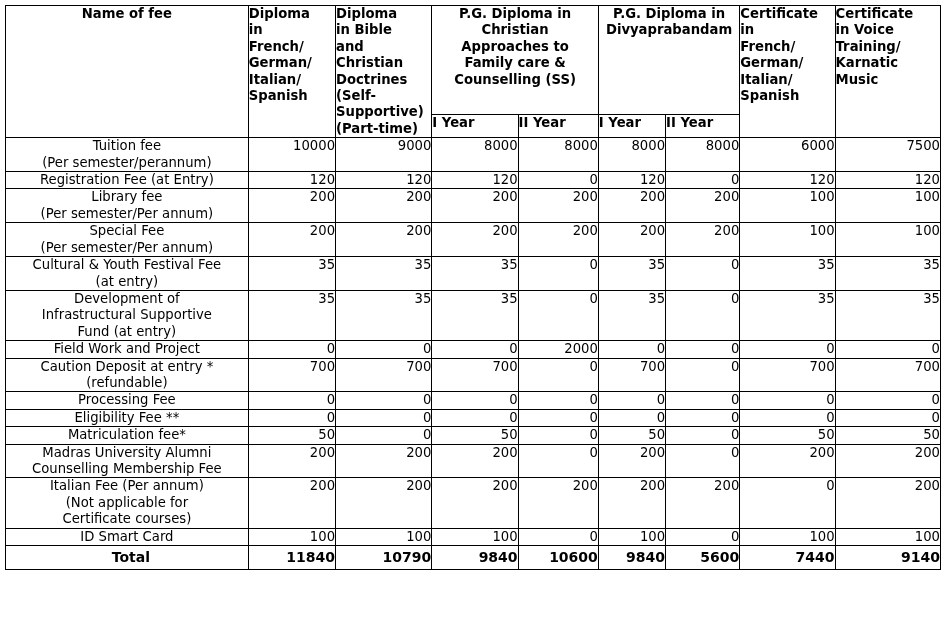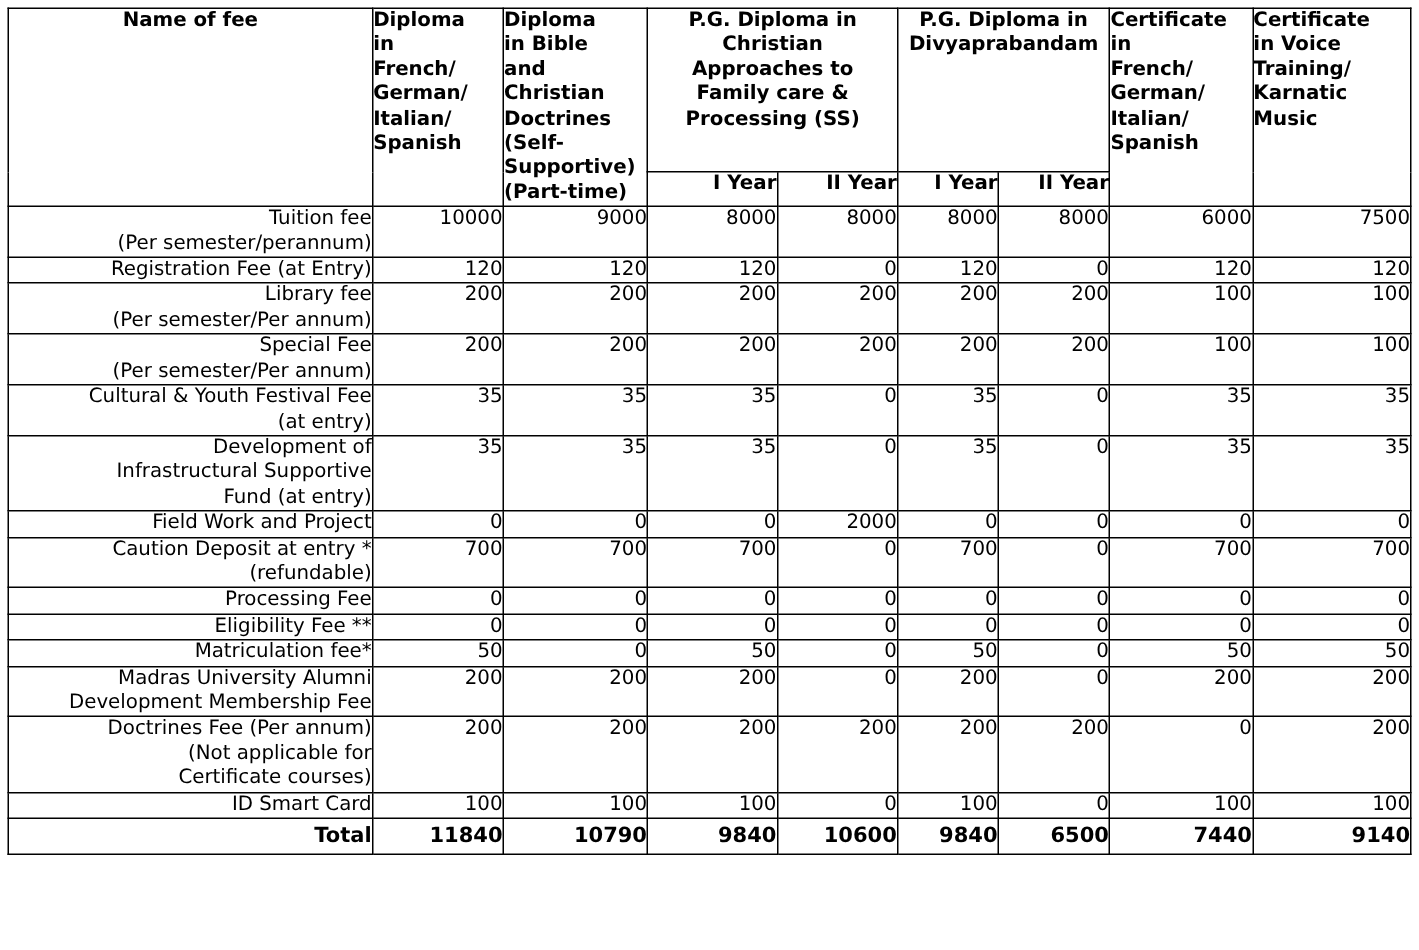--- a/index.html
+++ b/index.html
@@ -143,7 +143,7 @@
           <div>Christian</div>
           <div>Approaches to</div>
           <div>Family care &amp;</div>
-          <div>Processing (SS)</div>
+          <div>Counselling (SS)</div>
         </th>
         <th class="hdr-group" colspan="2">
           <div>P.G. Diploma in</div>

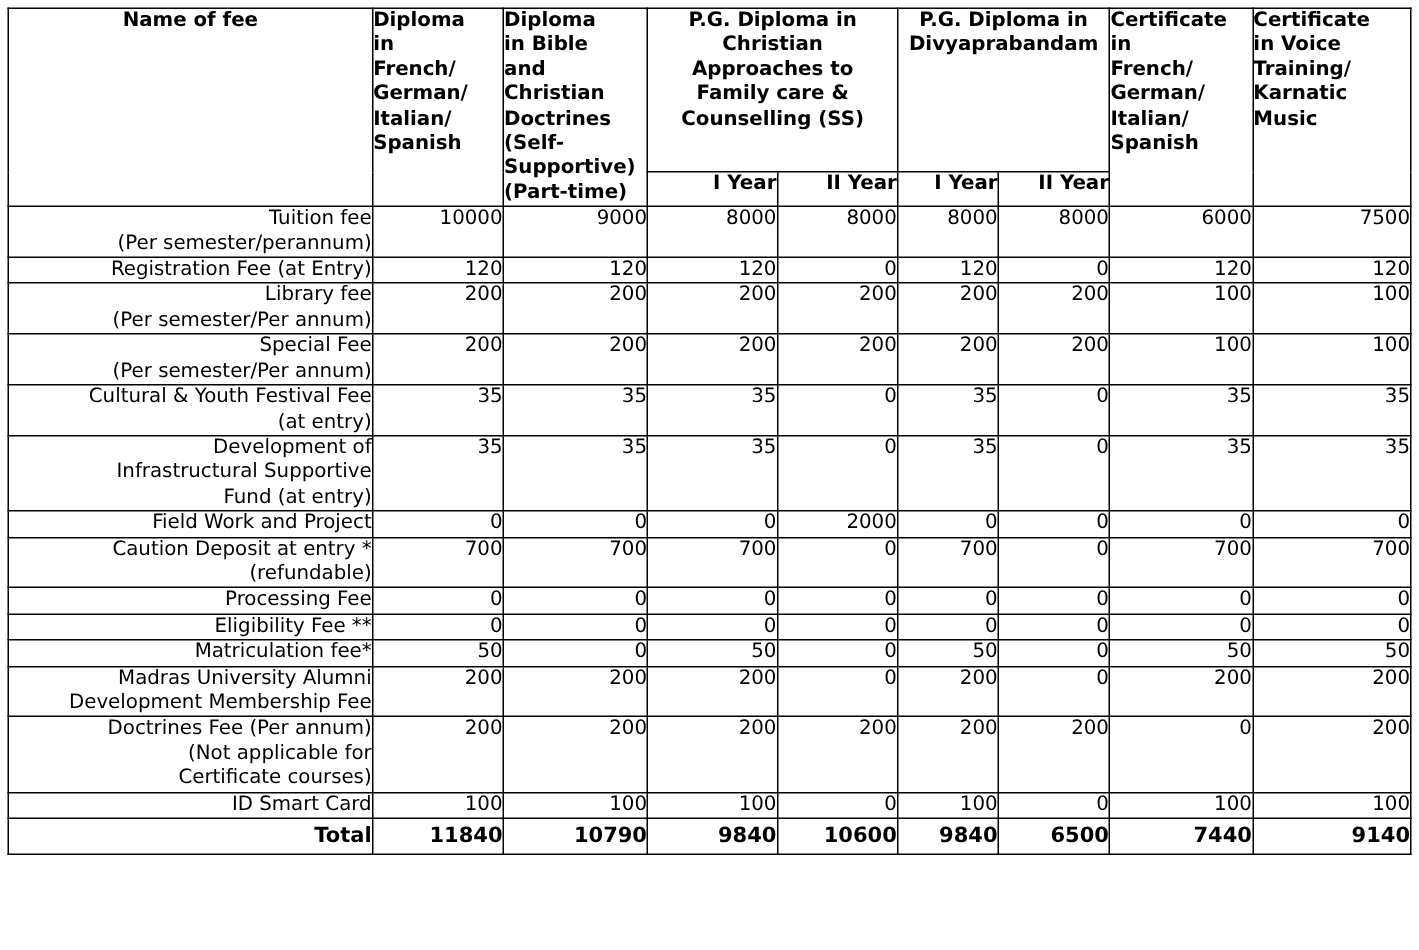--- a/index.html
+++ b/index.html
@@ -68,7 +68,7 @@
     padding: 6px 4px 2px 7px;
   }
   th.hdr-sub {
-    text-align: right;
+    text-align: left;
     vertical-align: top;
     padding: 2px 4px 2px 4px;
     font-size: 13px;

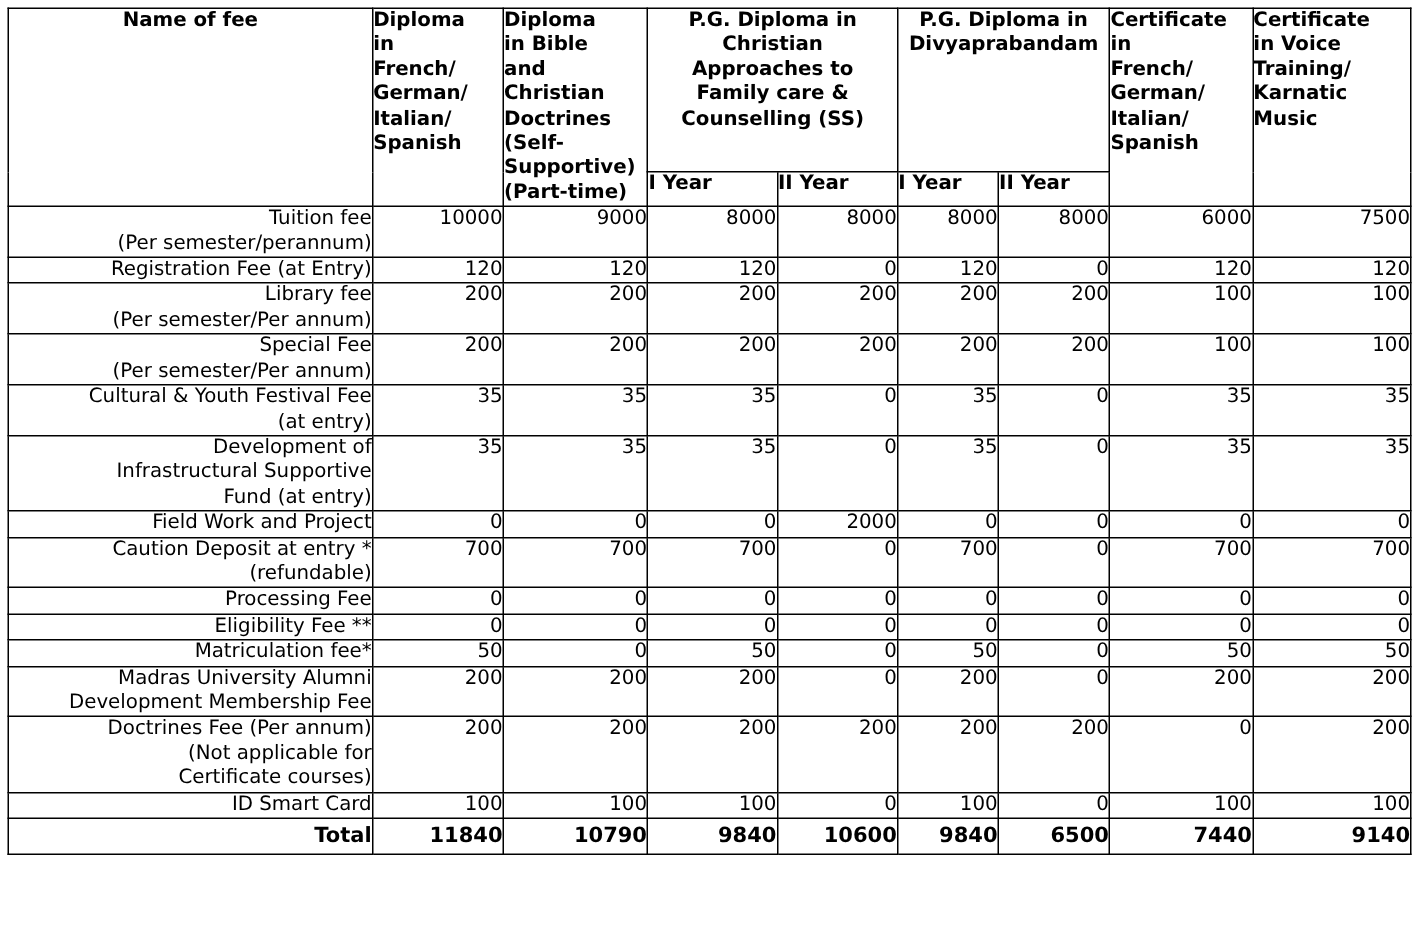--- a/index.html
+++ b/index.html
@@ -77,7 +77,7 @@
 
   
   td.fee-label {
-    text-align: right;
+    text-align: center;
     padding: 2px 4px 3px 6px;
     font-size: 13.4px;
     line-height: 16.6px;

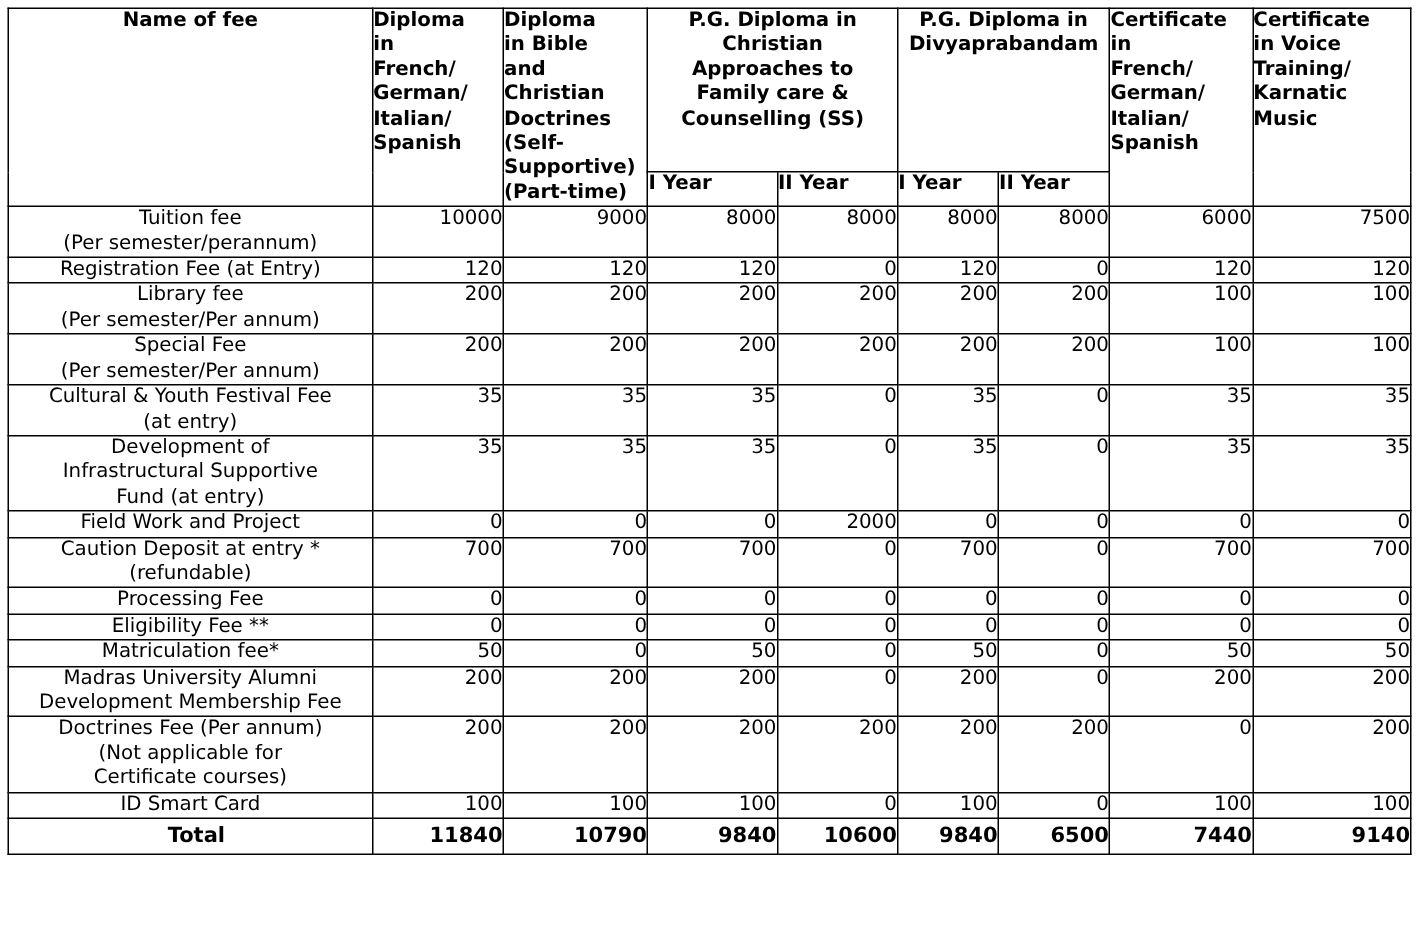--- a/index.html
+++ b/index.html
@@ -326,7 +326,7 @@
         <tr>
           <td class="fee-label">
             <div>Madras University Alumni</div>
-            <div>Development Membership Fee</div>
+            <div>Counselling Membership Fee</div>
           </td>
           <td class="num">200</td>
           <td class="num">200</td>

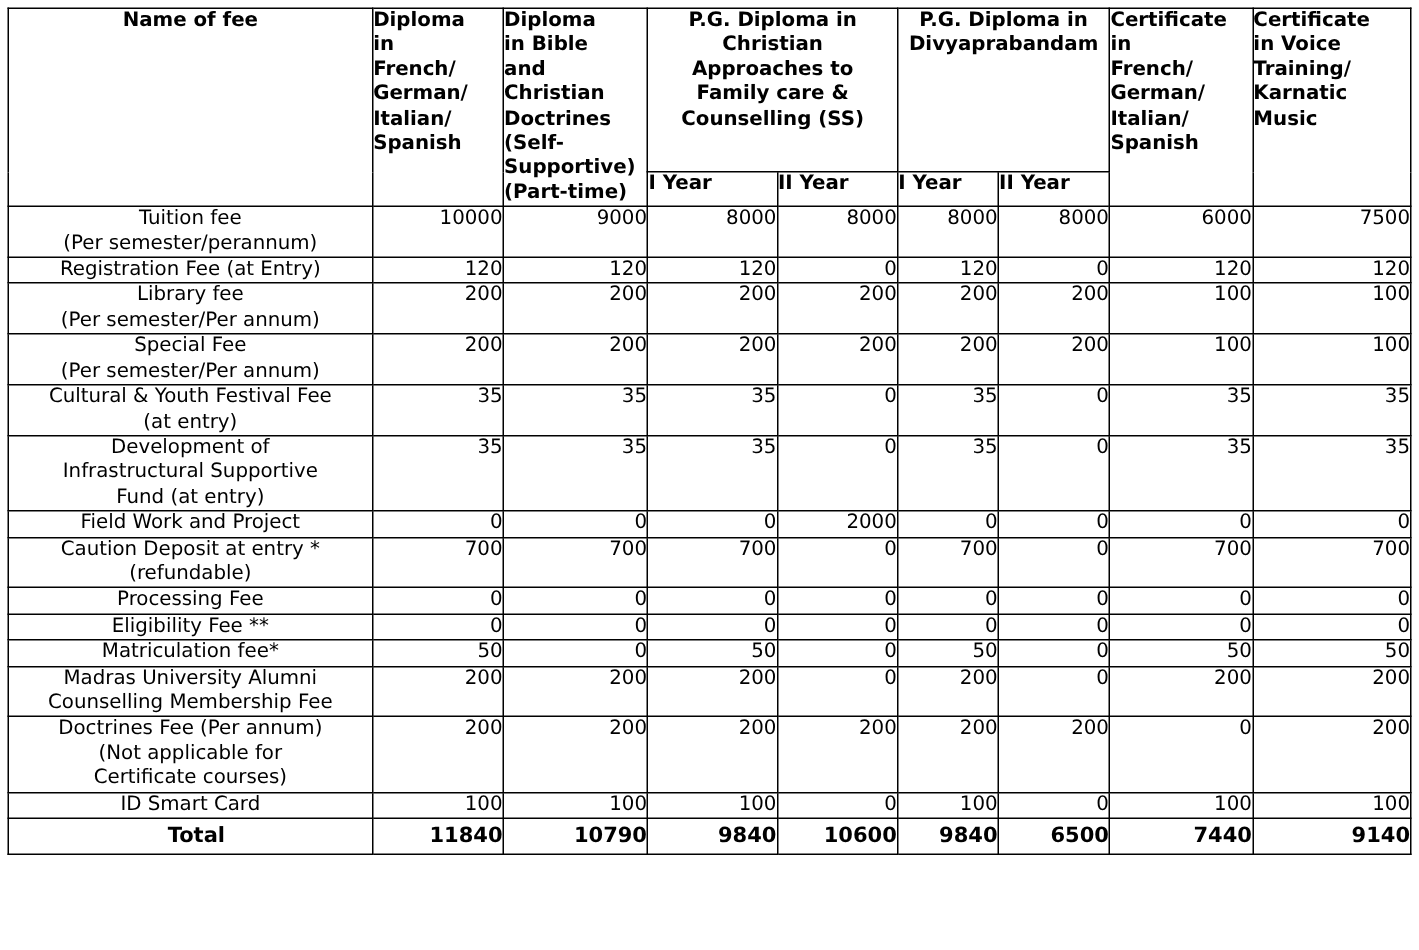--- a/index.html
+++ b/index.html
@@ -339,7 +339,7 @@
         </tr>
         <tr>
           <td class="fee-label">
-            <div>Doctrines Fee (Per annum)</div>
+            <div>Italian Fee (Per annum)</div>
             <div>(Not applicable for</div>
             <div>Certificate courses)</div>
           </td>

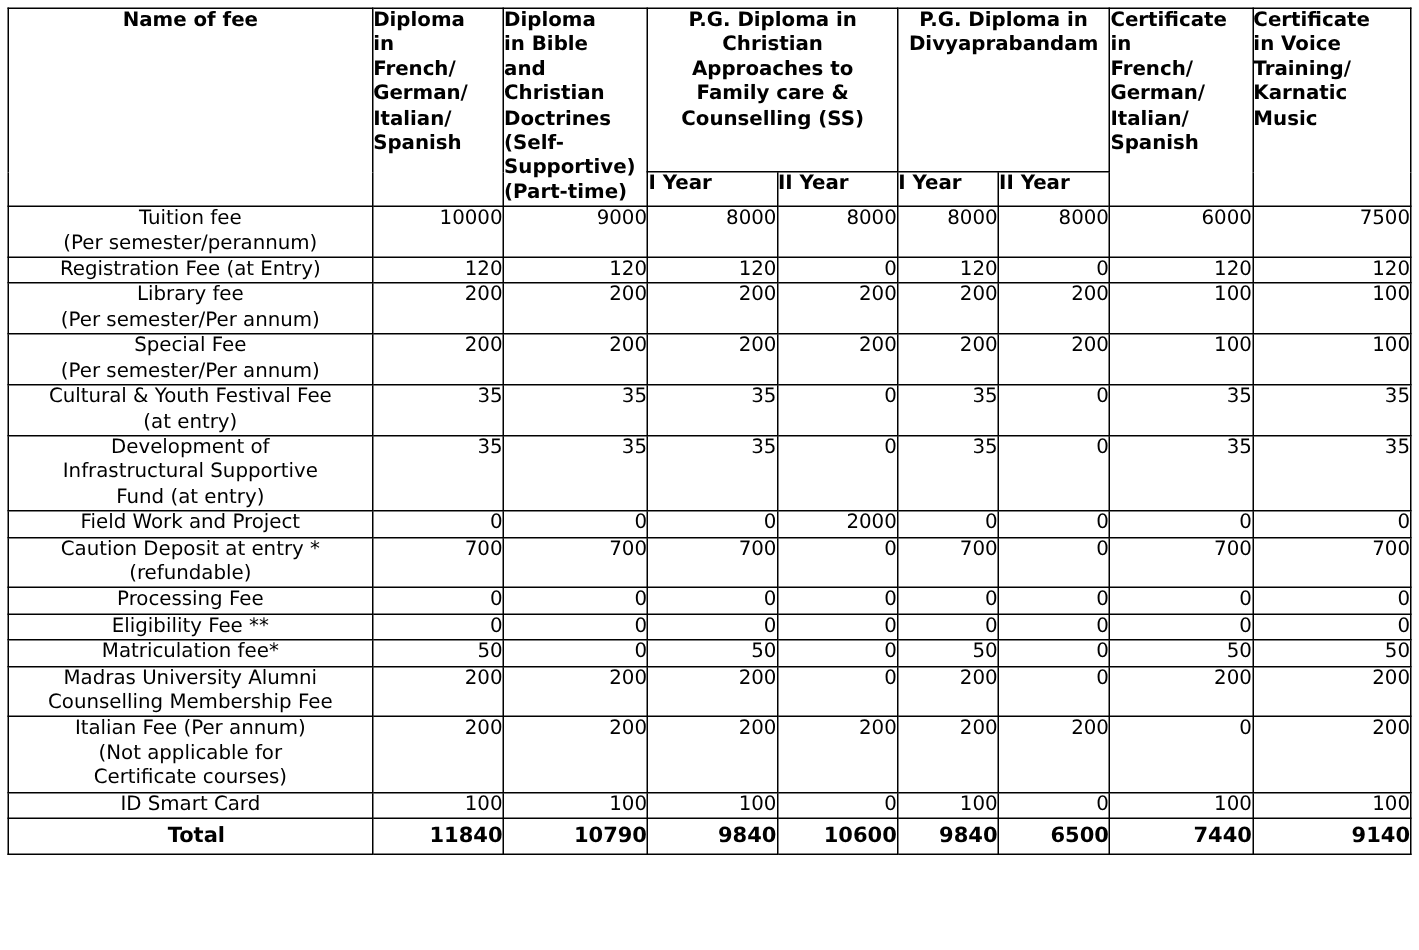--- a/index.html
+++ b/index.html
@@ -372,7 +372,7 @@
           <td class="num">9840</td>
           <td class="num">10600</td>
           <td class="num">9840</td>
-          <td class="num">6500</td>
+          <td class="num">5600</td>
           <td class="num">7440</td>
           <td class="num">9140</td>
         </tr>

